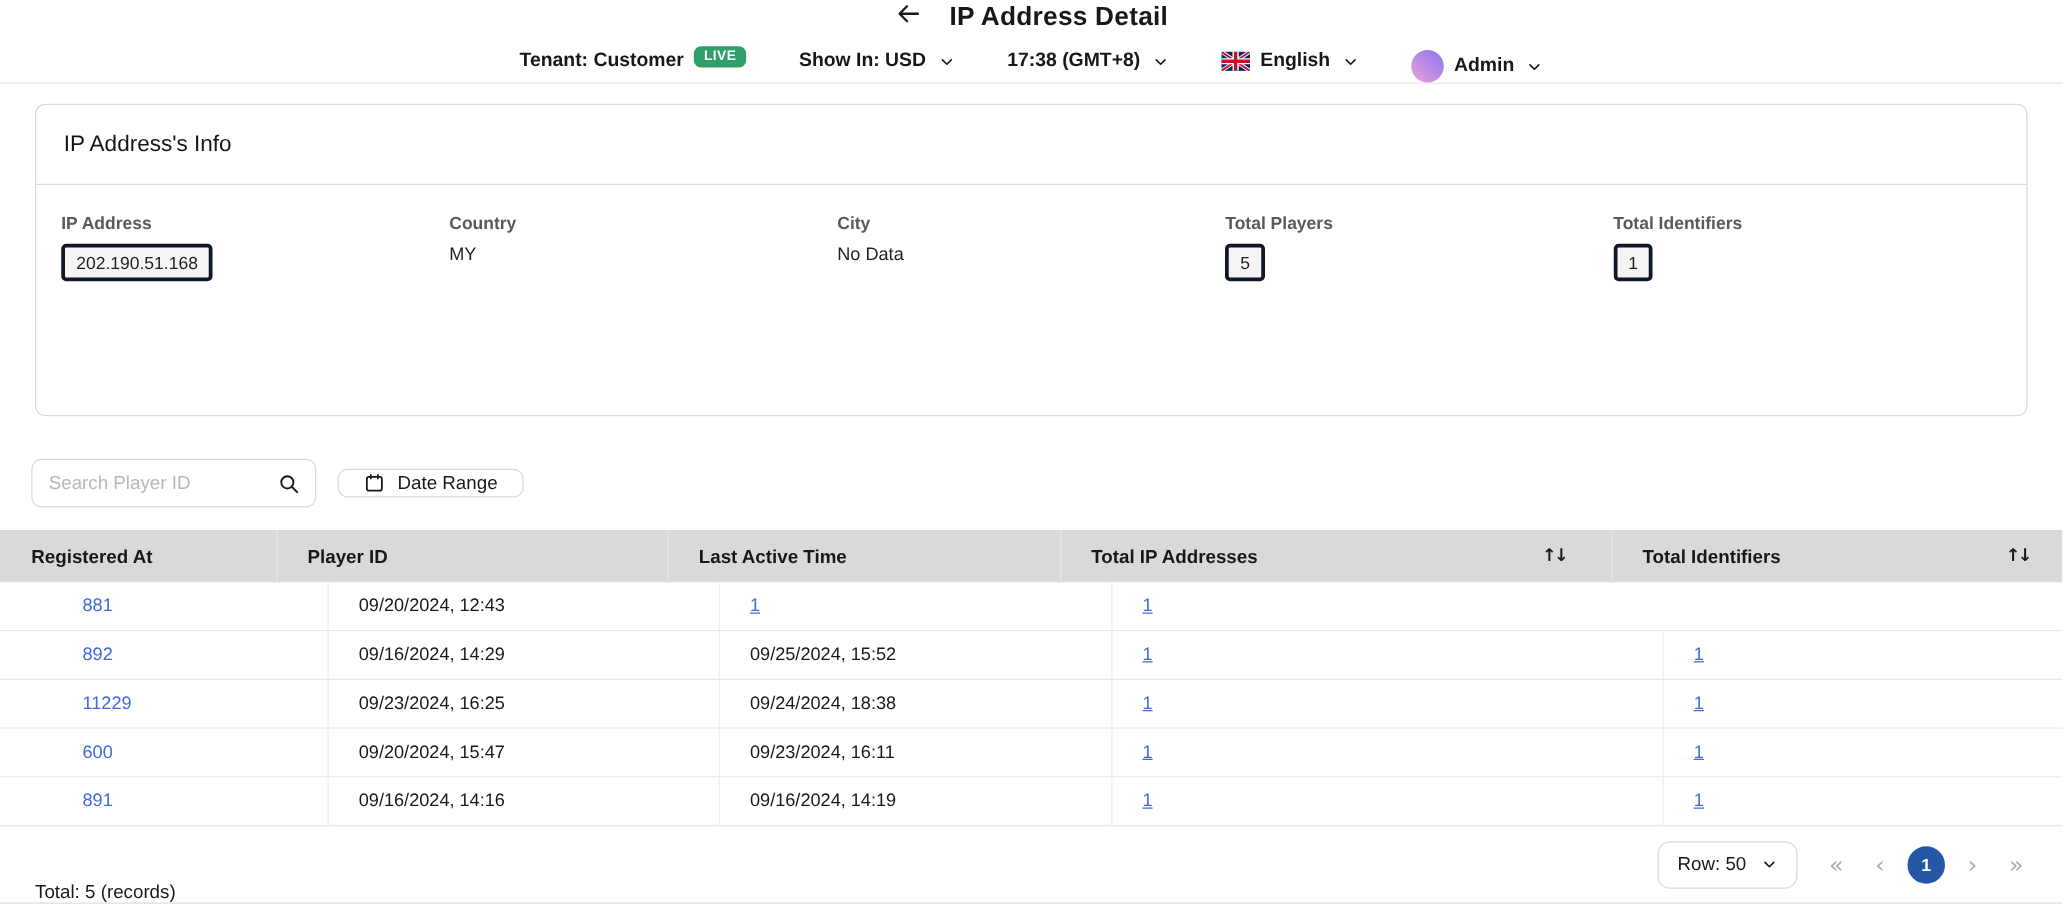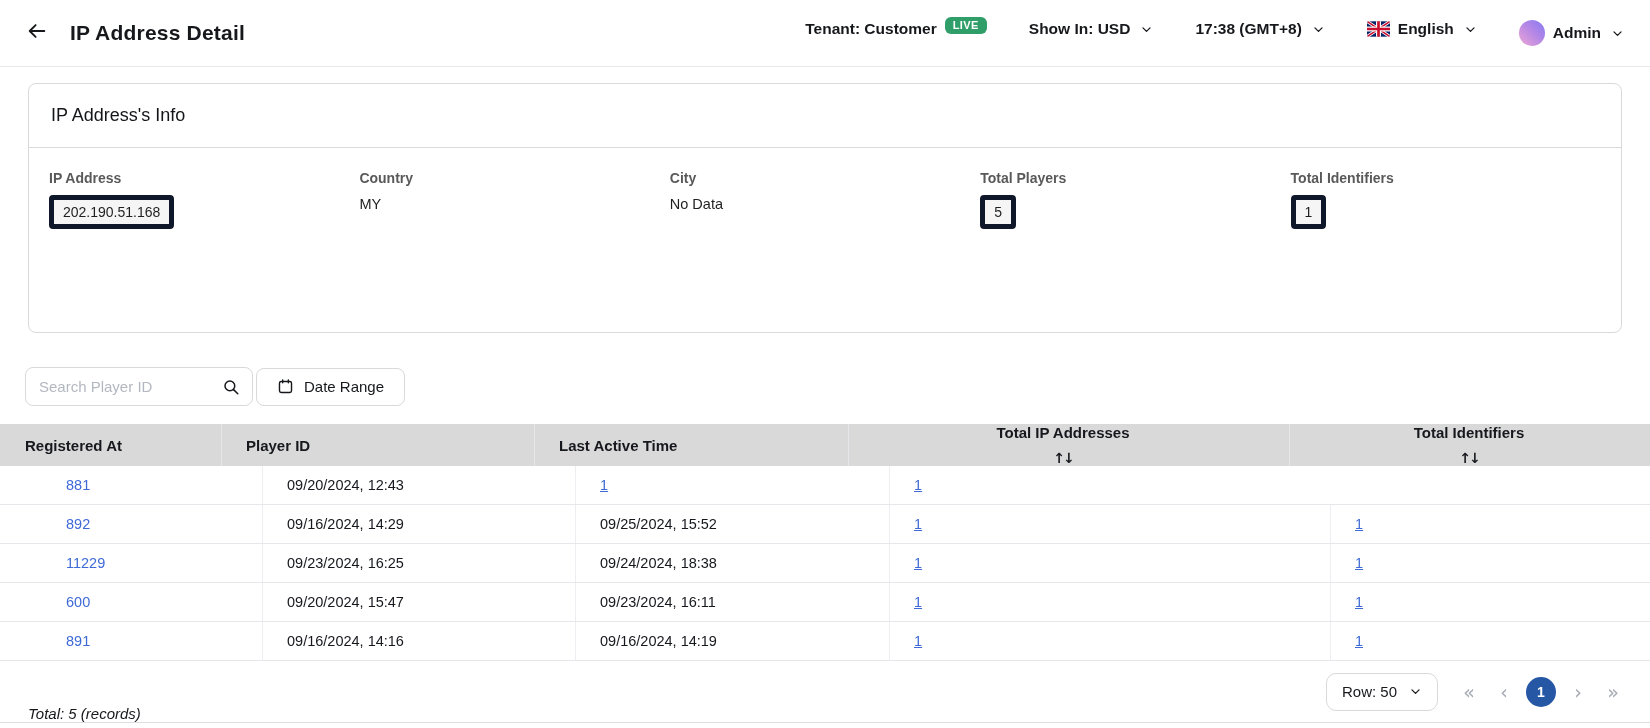--- a/index.html
+++ b/index.html
@@ -9,7 +9,7 @@
 
   
   .topbar { height:67px; border-bottom:1px solid #e7e8ea; display:flex; align-items:center;
-            justify-content:space-between; padding:0 26px 0 26px; background:#fff; }
+            justify-content:space-between; padding:0 26px 0 26px; background:#fff;flex-direction:column; }
   .topbar-left { display:flex; align-items:center; gap:22px; }
   .back-btn { display:flex; align-items:center; cursor:pointer; }
   .page-title { font-size:21px; font-weight:700; letter-spacing:.2px; }

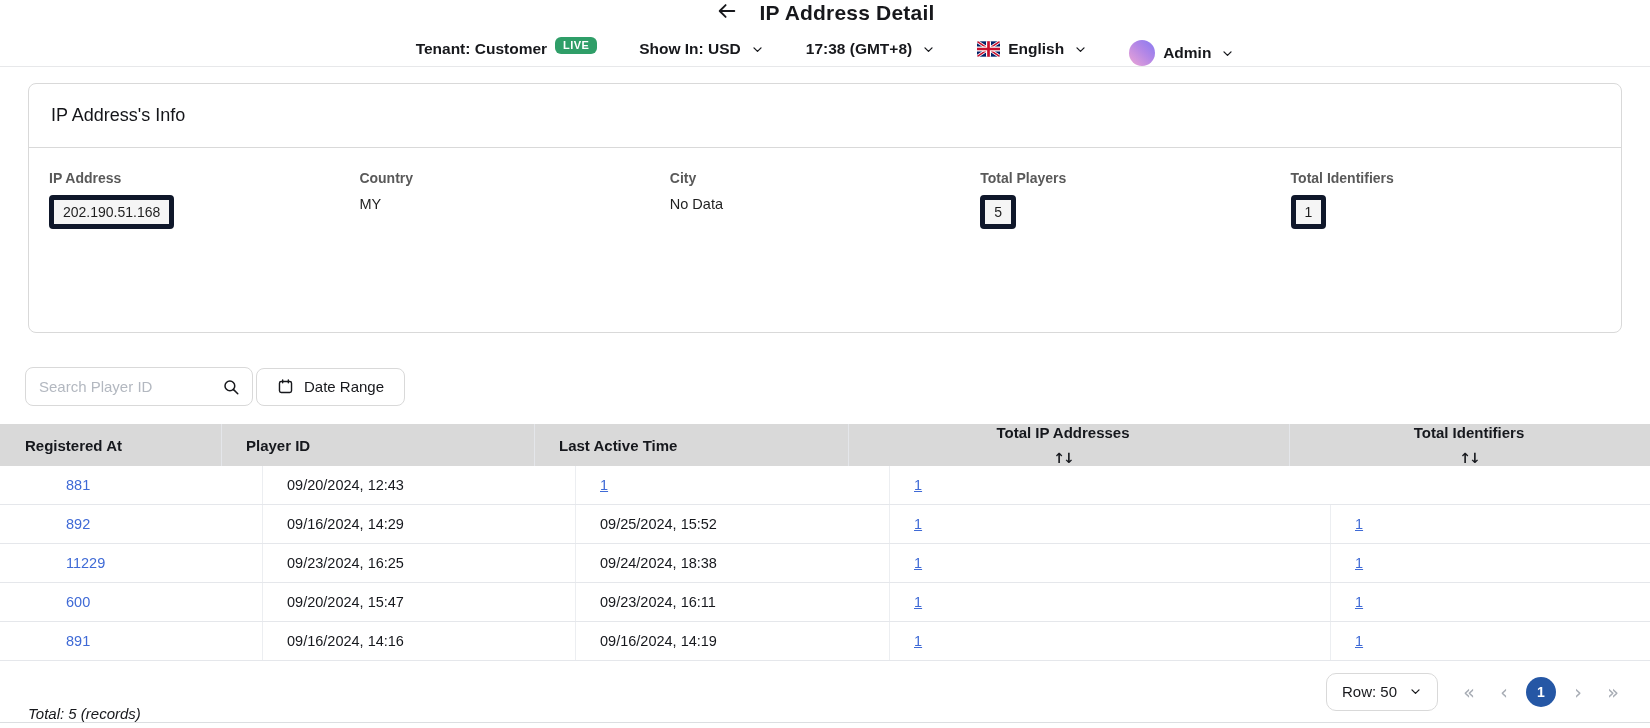--- a/index.html
+++ b/index.html
@@ -29,7 +29,7 @@
   .card-body { display:grid; grid-template-columns:repeat(5,1fr); padding:22px 20px 0 20px; row-gap:24px; }
   .field-label { font-size:14px; font-weight:600; color:#595959; margin-bottom:9px; }
   .field-value { font-size:14.5px; color:#1f1f1f; }
-  .value-badge { display:inline-block; background:#f5f5f5; border:5px solid #0f172a; border-radius:4px;
+  .value-badge { display:inline-block; background:#f5f5f5; border:3px solid #0f172a; border-radius:4px;
                  padding:4px 9px; font-size:14px; color:#1f1f1f; }
 
   

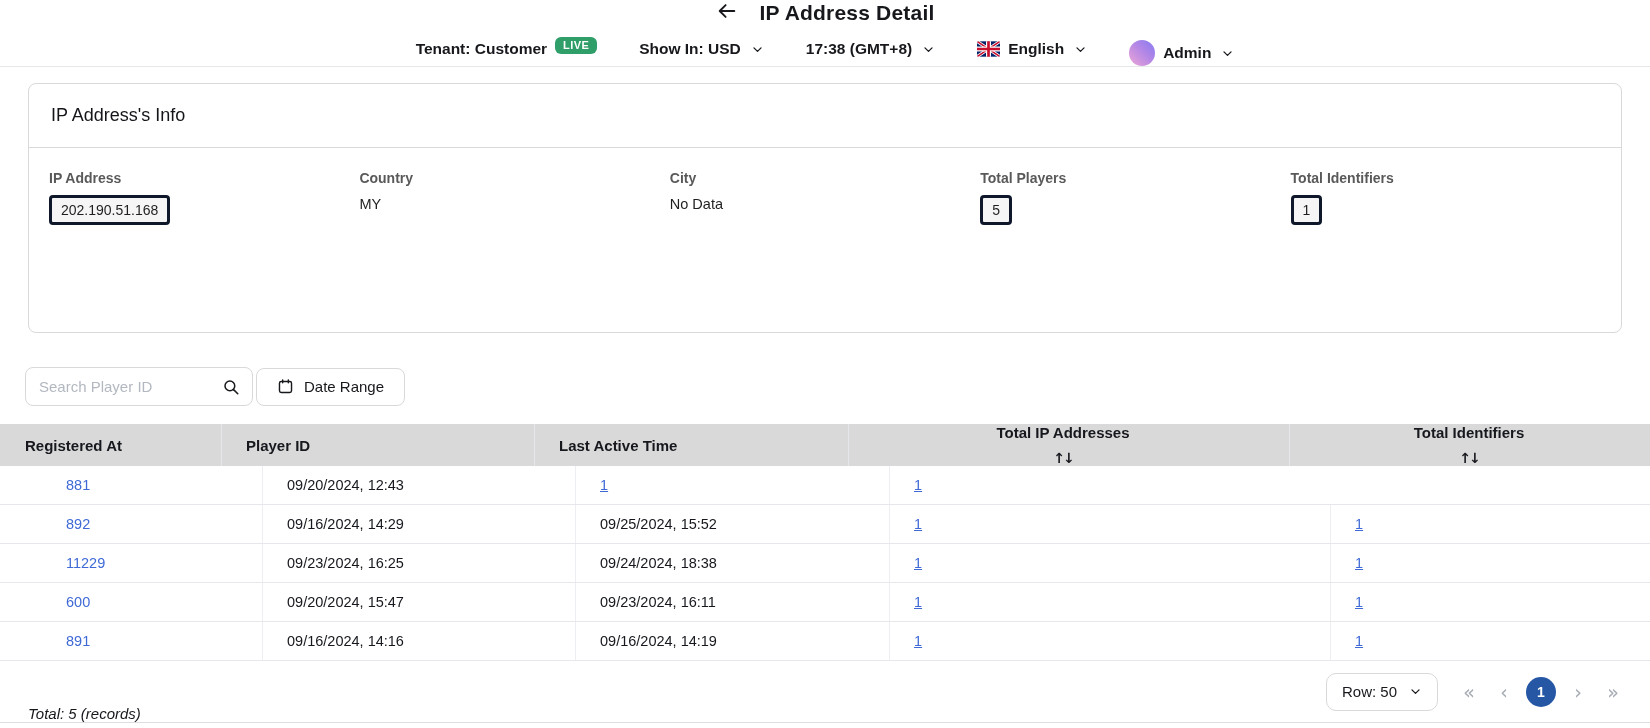--- a/index.html
+++ b/index.html
@@ -33,7 +33,7 @@
                  padding:4px 9px; font-size:14px; color:#1f1f1f; }
 
   
-  .toolbar { margin:34px 0 0 25px; display:flex; align-items:center; gap:3px; }
+  .toolbar { margin:34px 0 0 25px; display:flex; align-items:center; gap:17px; }
   .search-box { width:228px; height:39px; border:1px solid #d9d9d9; border-radius:8px; display:flex;
                 align-items:center; padding:0 12px 0 13px; background:#fff; }
   .search-box input { border:none; outline:none; flex:1; font-size:15px; color:#17181c; min-width:0;

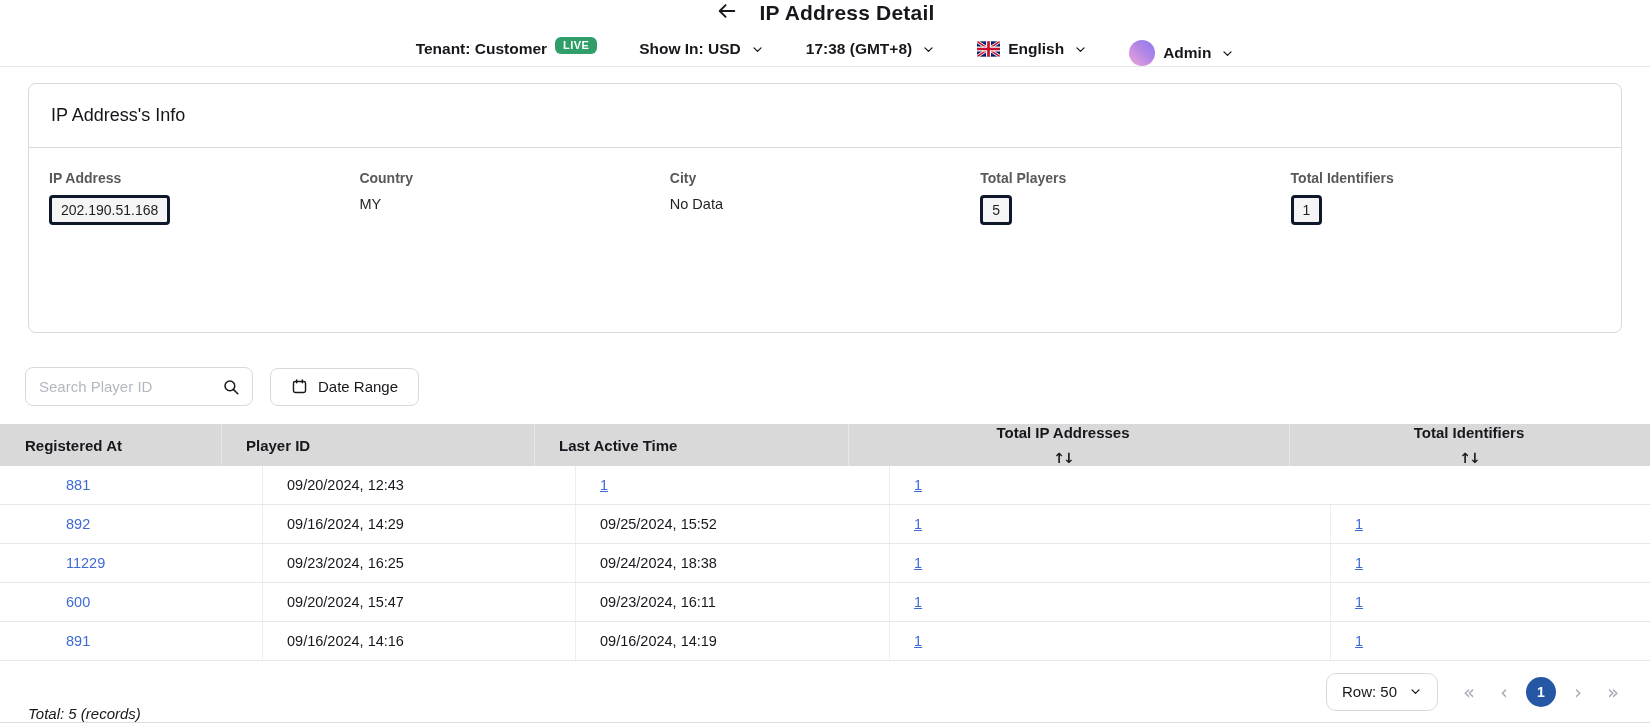--- a/index.html
+++ b/index.html
@@ -39,7 +39,7 @@
   .search-box input { border:none; outline:none; flex:1; font-size:15px; color:#17181c; min-width:0;
                       font-family:"Liberation Sans","DejaVu Sans",sans-serif; }
   .search-box input::placeholder { color:#b3b8c0; }
-  .btn { height:38px; border:1px solid #d9d9d9; border-radius:8px; background:#fff; display:flex;
+  .btn { height:23px; border:1px solid #d9d9d9; border-radius:8px; background:#fff; display:flex;
          align-items:center; gap:10px; padding:0 20px; font-size:15px; font-weight:500; color:#17181c; cursor:pointer; }
 
   

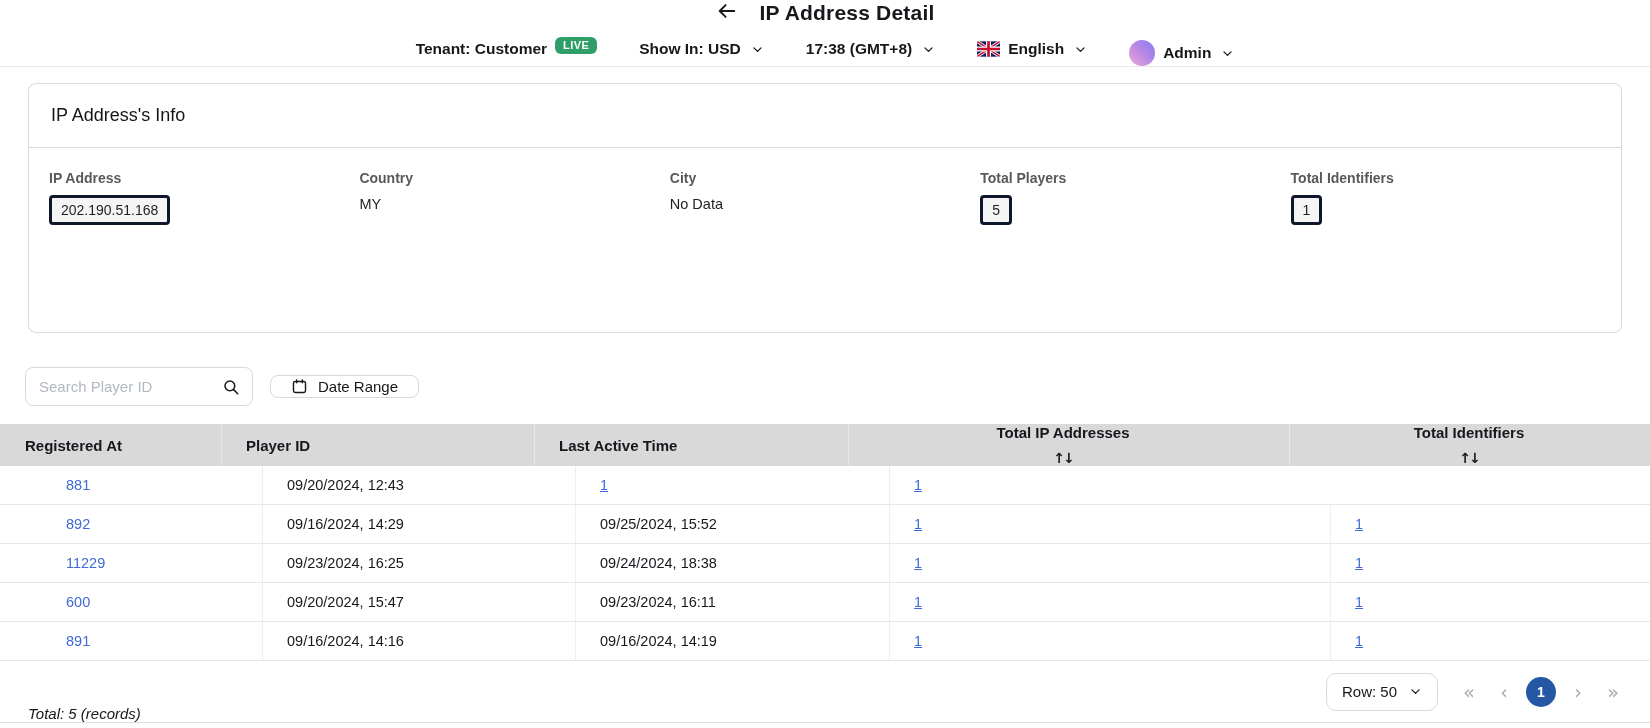--- a/index.html
+++ b/index.html
@@ -50,7 +50,7 @@
         color:#16181d; border-right:1px solid #e4e6ea; }
   .th:first-child { padding-left:25px; }
   .th:last-child { border-right:none; }
-  .th.sortable { justify-content:space-between;flex-direction:column; }
+  .th.sortable { justify-content:space-between; }
   .th.pr-36 { padding-right:36px; }
   .th.pr-26 { padding-right:26px; }
   .sort-icon { font-size:14px; font-weight:600; letter-spacing:-2px; color:#16181d; cursor:pointer;

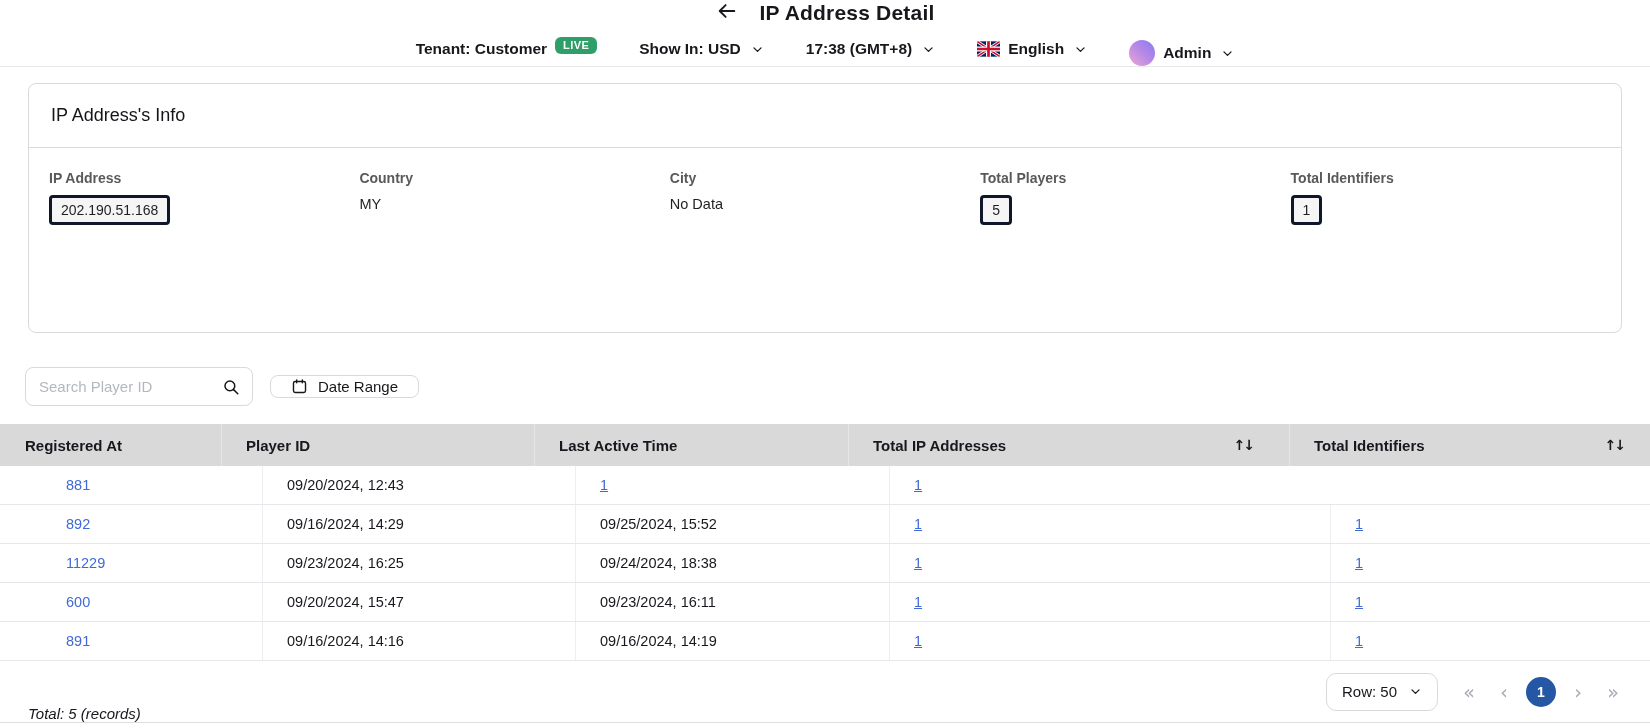--- a/index.html
+++ b/index.html
@@ -66,7 +66,7 @@
   
   .tfooter { height:62px; border-bottom:1px solid #dcdee1; display:flex; align-items:center;
              justify-content:space-between; padding:0 24px 0 28px; }
-  .total-text { font-style:italic; font-size:15px; color:#17181c;margin-top:44px; }
+  .total-text { font-size:15px; color:#17181c;margin-top:44px; }
   .footer-right { display:flex; align-items:center; gap:18px; }
   .rows-btn { height:38px; border:1px solid #d9d9d9; border-radius:10px; background:#fff; display:flex;
               align-items:center; gap:10px; padding:0 15px; font-size:15px; font-weight:500; color:#17181c; cursor:pointer; }

